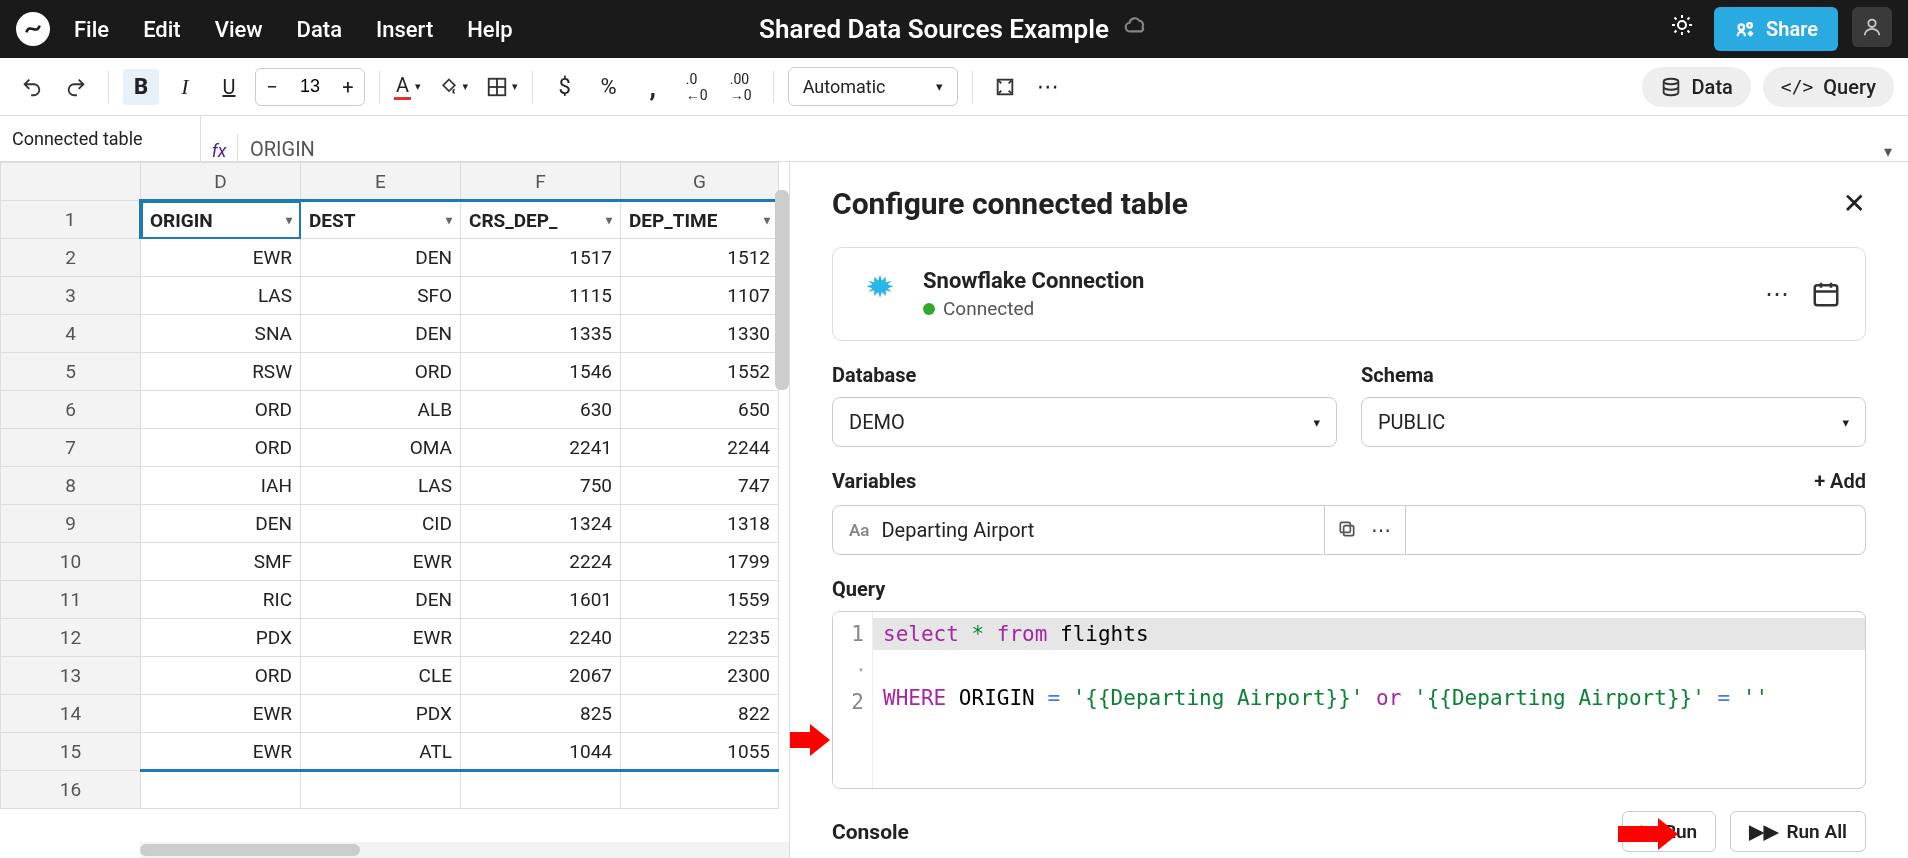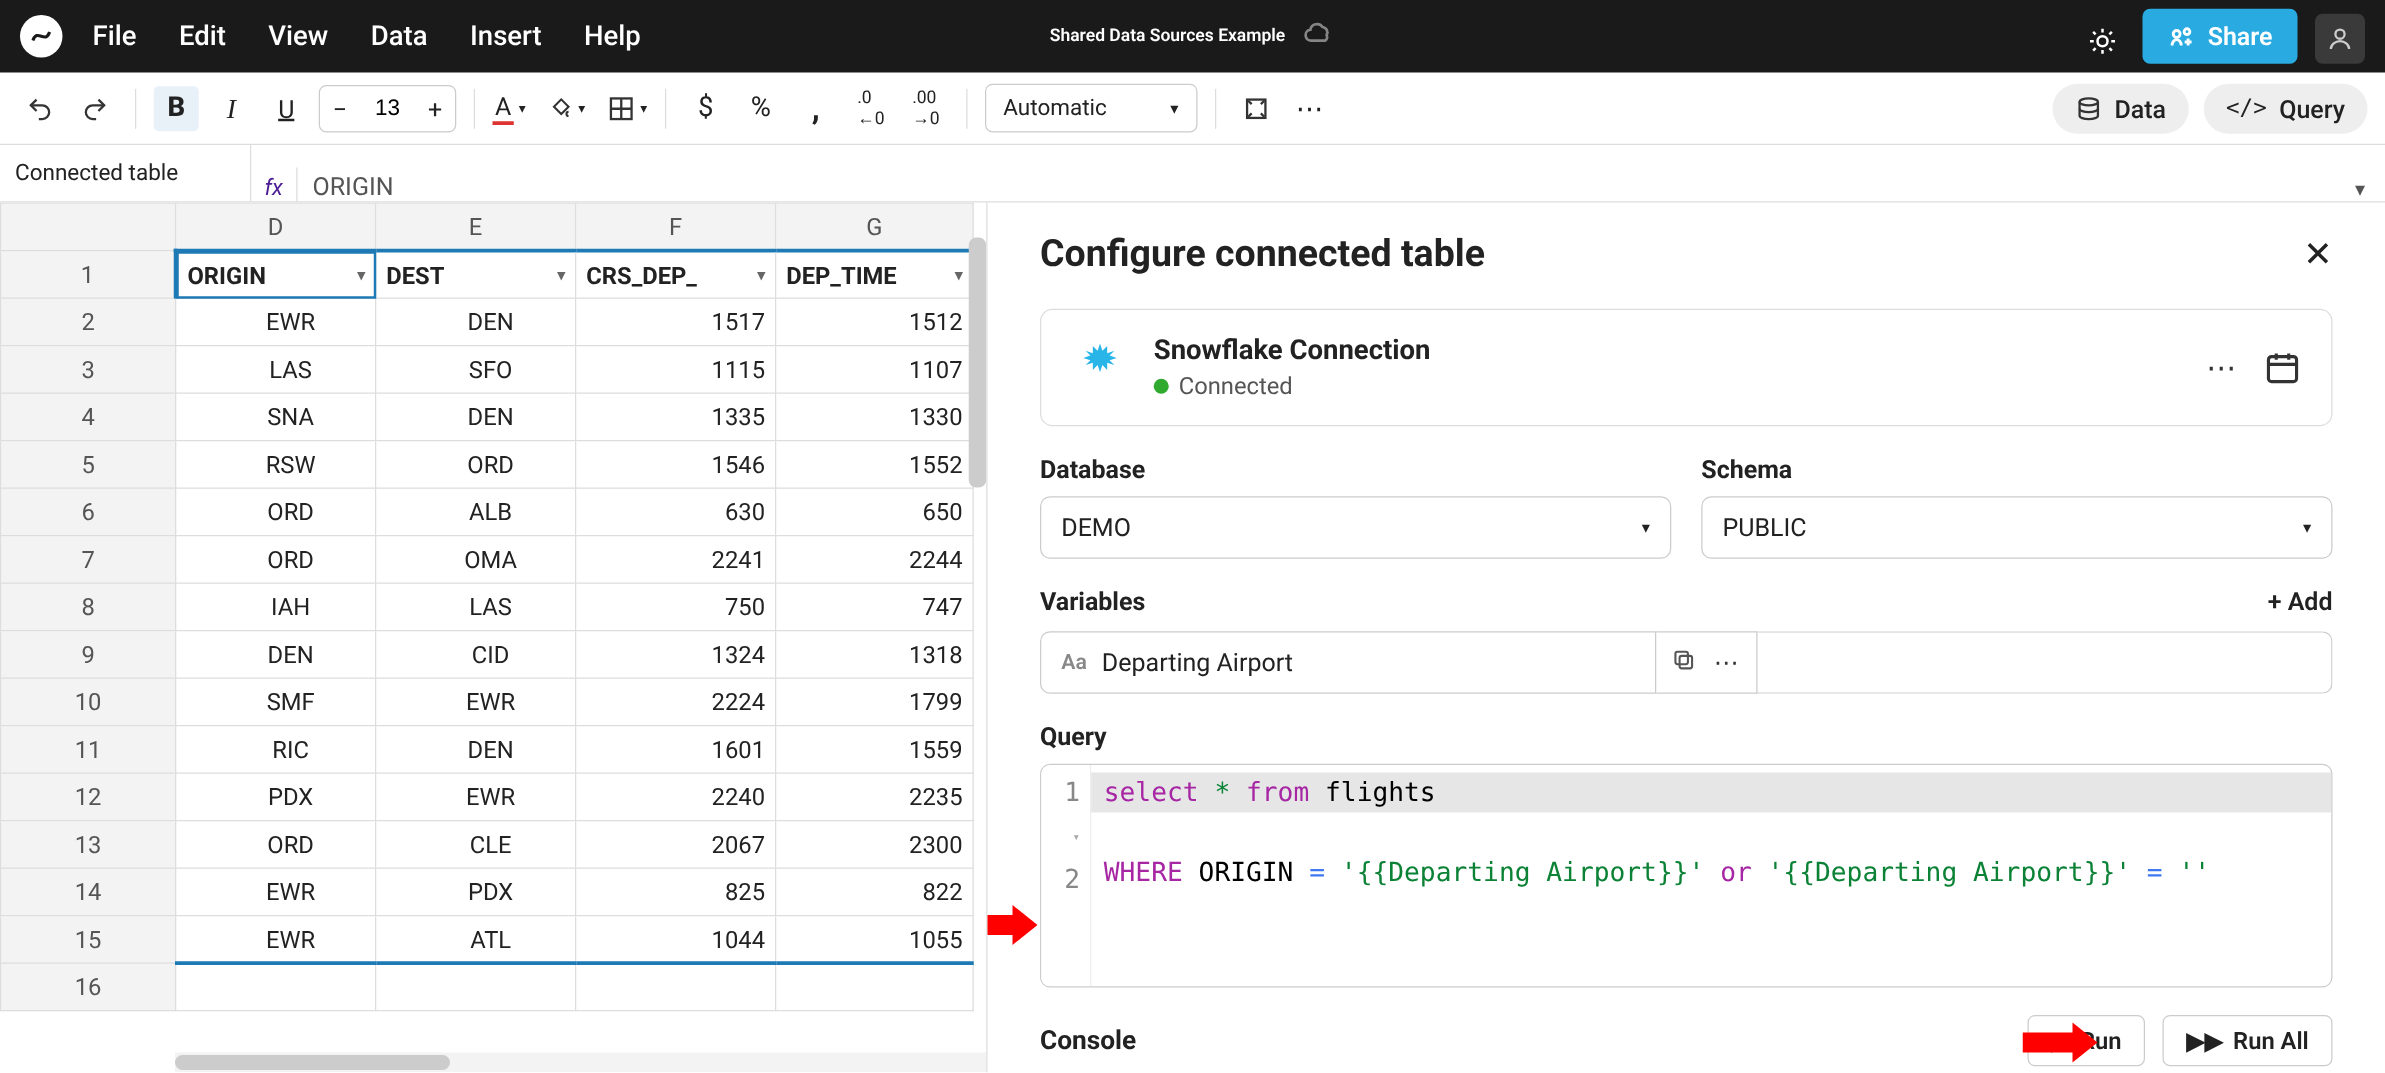--- a/index.html
+++ b/index.html
@@ -11,7 +11,7 @@
   .logo svg { width:20px; height:20px; }
   .menu-items { display:flex; gap:34px; font-size:22px; font-weight:500; }
   .menu-item { cursor:pointer; }
-  .doc-title { position:absolute; left:50%; transform:translateX(-50%); font-size:14px; font-weight:600; display:flex; align-items:center; gap:14px; }
+  .doc-title { position:absolute; left:50%; transform:translateX(-50%); font-size:26px; font-weight:600; display:flex; align-items:center; gap:14px; }
   .cloud-icon { opacity:.6; }
   .menubar-right { margin-left:auto; display:flex; align-items:flex-end; gap:14px; }
   .theme-btn { width:36px; height:36px; display:flex; align-items:center; justify-content:center; cursor:pointer; color:#fff; }

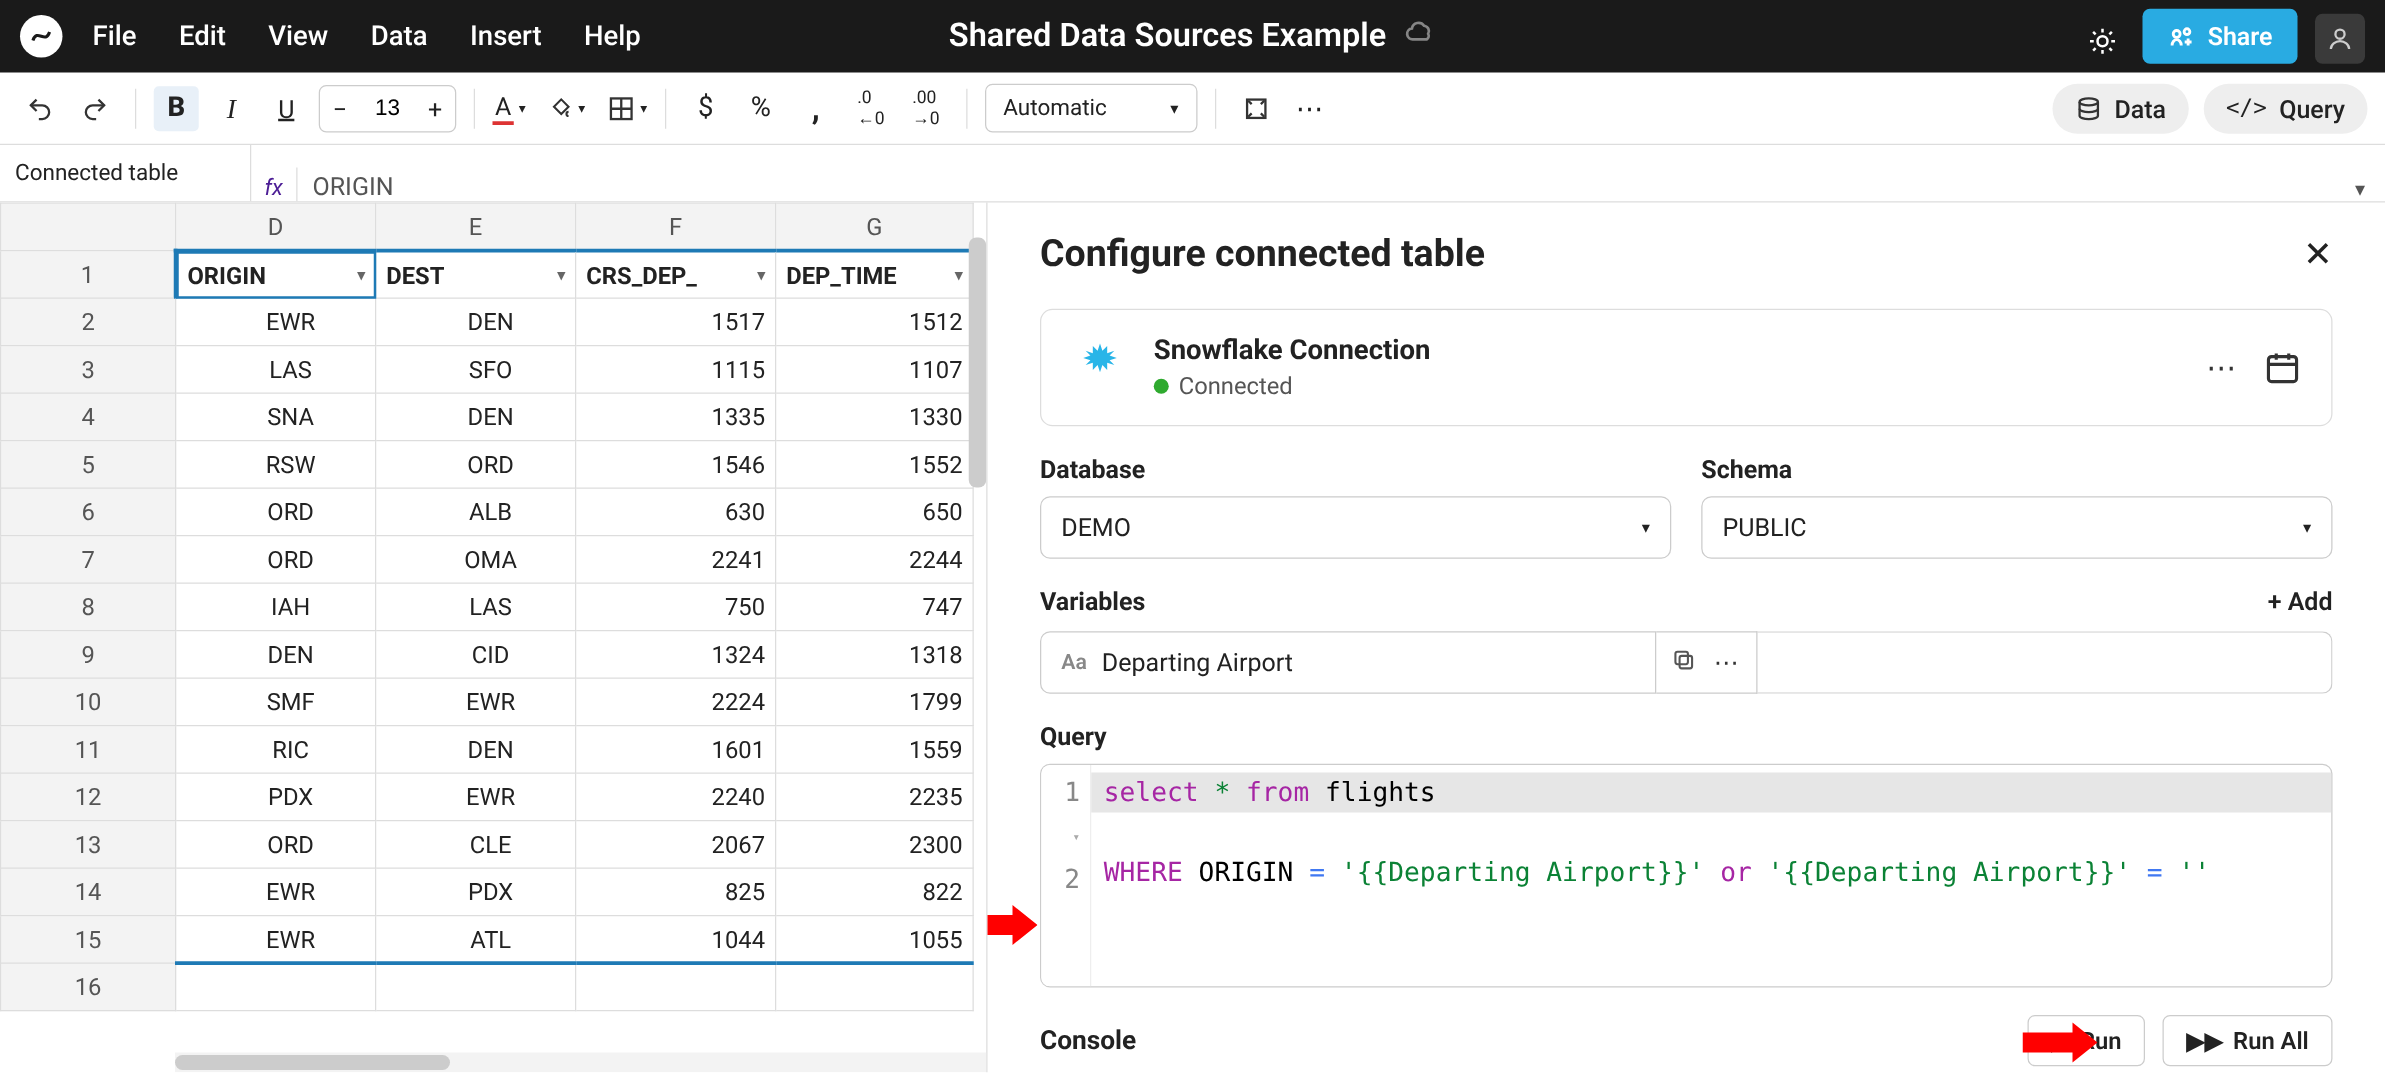--- a/index.html
+++ b/index.html
@@ -13,7 +13,7 @@
   .menu-item { cursor:pointer; }
   .doc-title { position:absolute; left:50%; transform:translateX(-50%); font-size:26px; font-weight:600; display:flex; align-items:center; gap:14px; }
   .cloud-icon { opacity:.6; }
-  .menubar-right { margin-left:auto; display:flex; align-items:flex-end; gap:14px; }
+  .menubar-right { margin-left:auto; display:flex; align-items:flex-start; gap:14px; }
   .theme-btn { width:36px; height:36px; display:flex; align-items:center; justify-content:center; cursor:pointer; color:#fff; }
   .share-btn { background:#29abe2; color:#fff; padding:10px 20px; border-radius:6px; font-size:20px; font-weight:600; display:flex; align-items:center; gap:10px; cursor:pointer; }
   .user-btn { width:40px; height:40px; background:#3a3a3a; border-radius:6px; display:flex; align-items:center; justify-content:center; cursor:pointer; }

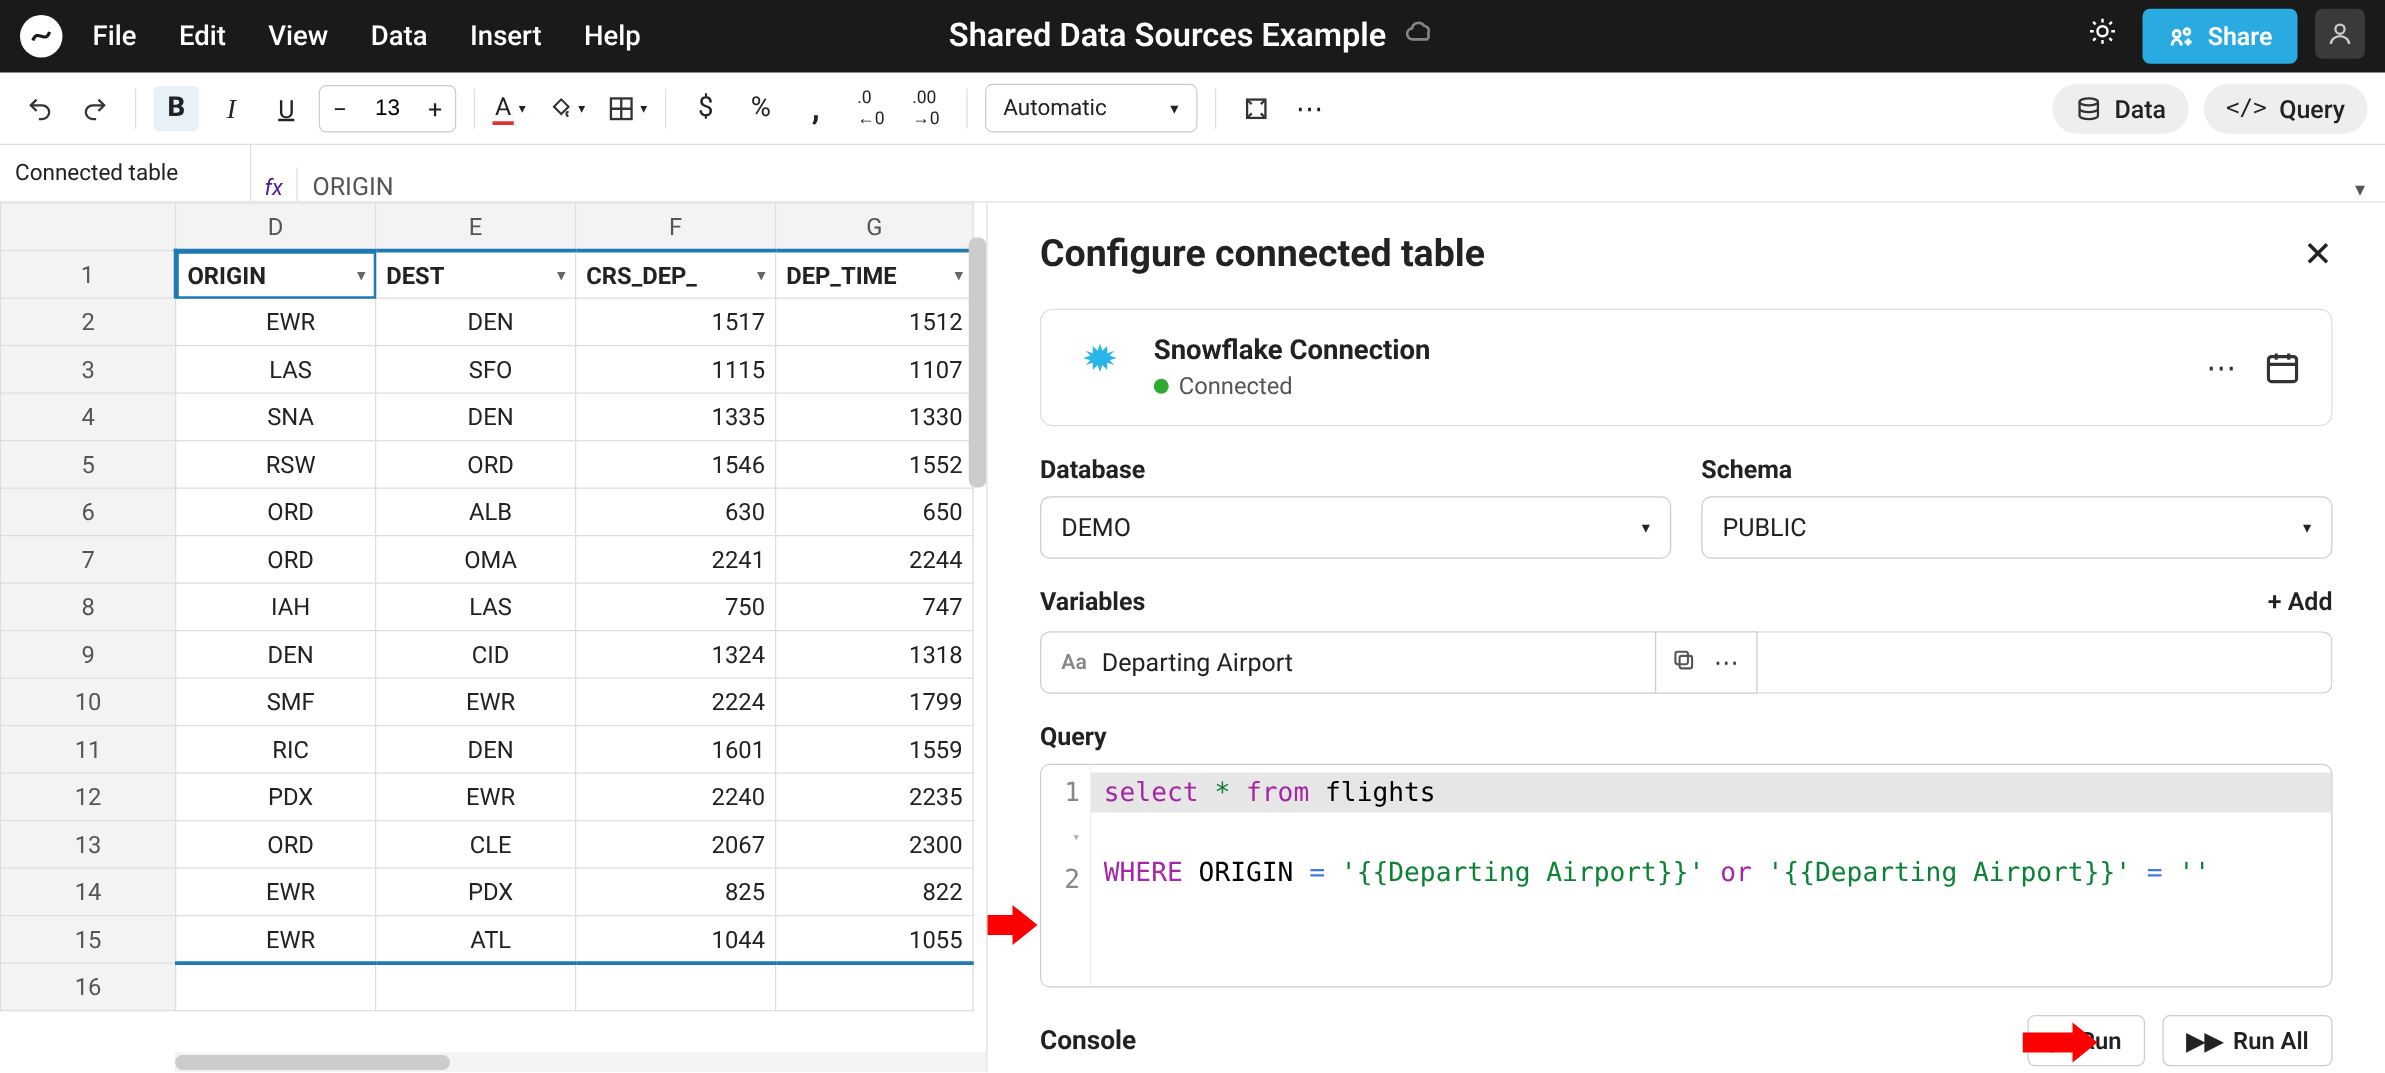--- a/index.html
+++ b/index.html
@@ -53,7 +53,7 @@
   .sheet .cell-header { font-weight:700; display:flex; align-items:center; justify-content:space-between; height:100%; }
   .sheet .cell-header .dd { color:#666; font-size:12px; }
   .sheet td.num { text-align:right; }
-  .sheet td.txt { text-align:center;padding-left:32px; }
+  .sheet td.txt { text-align:right;padding-left:32px; }
   .col-D { width:160px; } .col-E { width:160px; } .col-F { width:160px; } .col-G { width:158px; }
   .header-row td { border-top:3px solid #1e7ab5; }
   .header-row td:first-of-type { border-left:3px solid #1e7ab5; }

